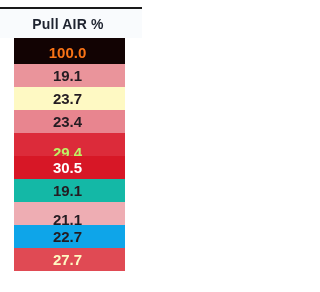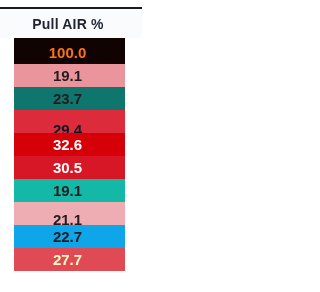--- a/index.html
+++ b/index.html
@@ -128,7 +128,7 @@
         <div class="cell" style="background: rgb(234, 148, 155);">
           <span class="cell-value" style="color: rgb(36, 28, 34);">19.1</span>
         </div>
-        <div class="cell" style="background: #0f766e;">
+        <div class="cell" style="background: #fef9c3;">
           <span class="cell-value" style="color: rgb(36, 28, 34);">23.7</span>
         </div>
         <div class="cell" style="background: rgb(220, 43, 58);">

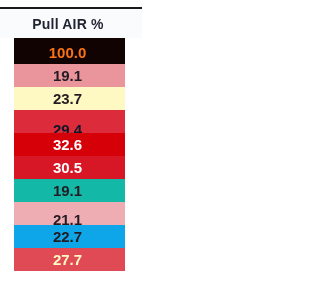--- a/index.html
+++ b/index.html
@@ -131,6 +131,9 @@
         <div class="cell" style="background: #fef9c3;">
           <span class="cell-value" style="color: rgb(36, 28, 34);">23.7</span>
         </div>
+        <div class="cell" style="background: rgb(232, 133, 143);">
+          <span class="cell-value" style="color: rgb(36, 28, 34);">23.4</span>
+        </div>
         <div class="cell" style="background: rgb(220, 43, 58);">
           <span class="cell-value" style="color: #0f172a; margin-top: 16px;">29.4</span>
         </div>

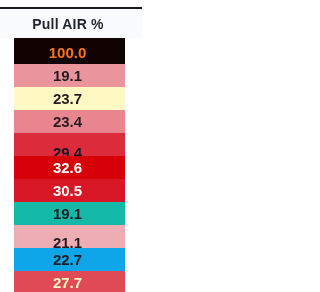--- a/index.html
+++ b/index.html
@@ -135,7 +135,7 @@
           <span class="cell-value" style="color: rgb(36, 28, 34);">23.4</span>
         </div>
         <div class="cell" style="background: rgb(220, 43, 58);">
-          <span class="cell-value" style="color: #0f172a; margin-top: 16px;">29.4</span>
+          <span class="cell-value" style="color: #bef264; margin-top: 16px;">29.4</span>
         </div>
         <div class="cell" style="background: rgb(214, 0, 8);">
           <span class="cell-value" style="color: rgb(255, 255, 255);">32.6</span>

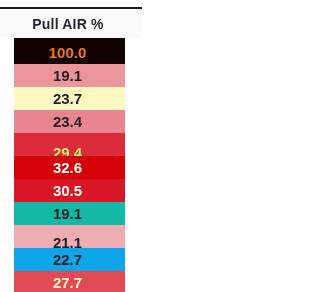--- a/index.html
+++ b/index.html
@@ -137,9 +137,6 @@
         <div class="cell" style="background: rgb(220, 43, 58);">
           <span class="cell-value" style="color: #bef264; margin-top: 16px;">29.4</span>
         </div>
-        <div class="cell" style="background: rgb(214, 0, 8);">
-          <span class="cell-value" style="color: rgb(255, 255, 255);">32.6</span>
-        </div>
         <div class="cell" style="background: rgb(215, 23, 38);">
           <span class="cell-value" style="color: rgb(255, 255, 255);">30.5</span>
         </div>

